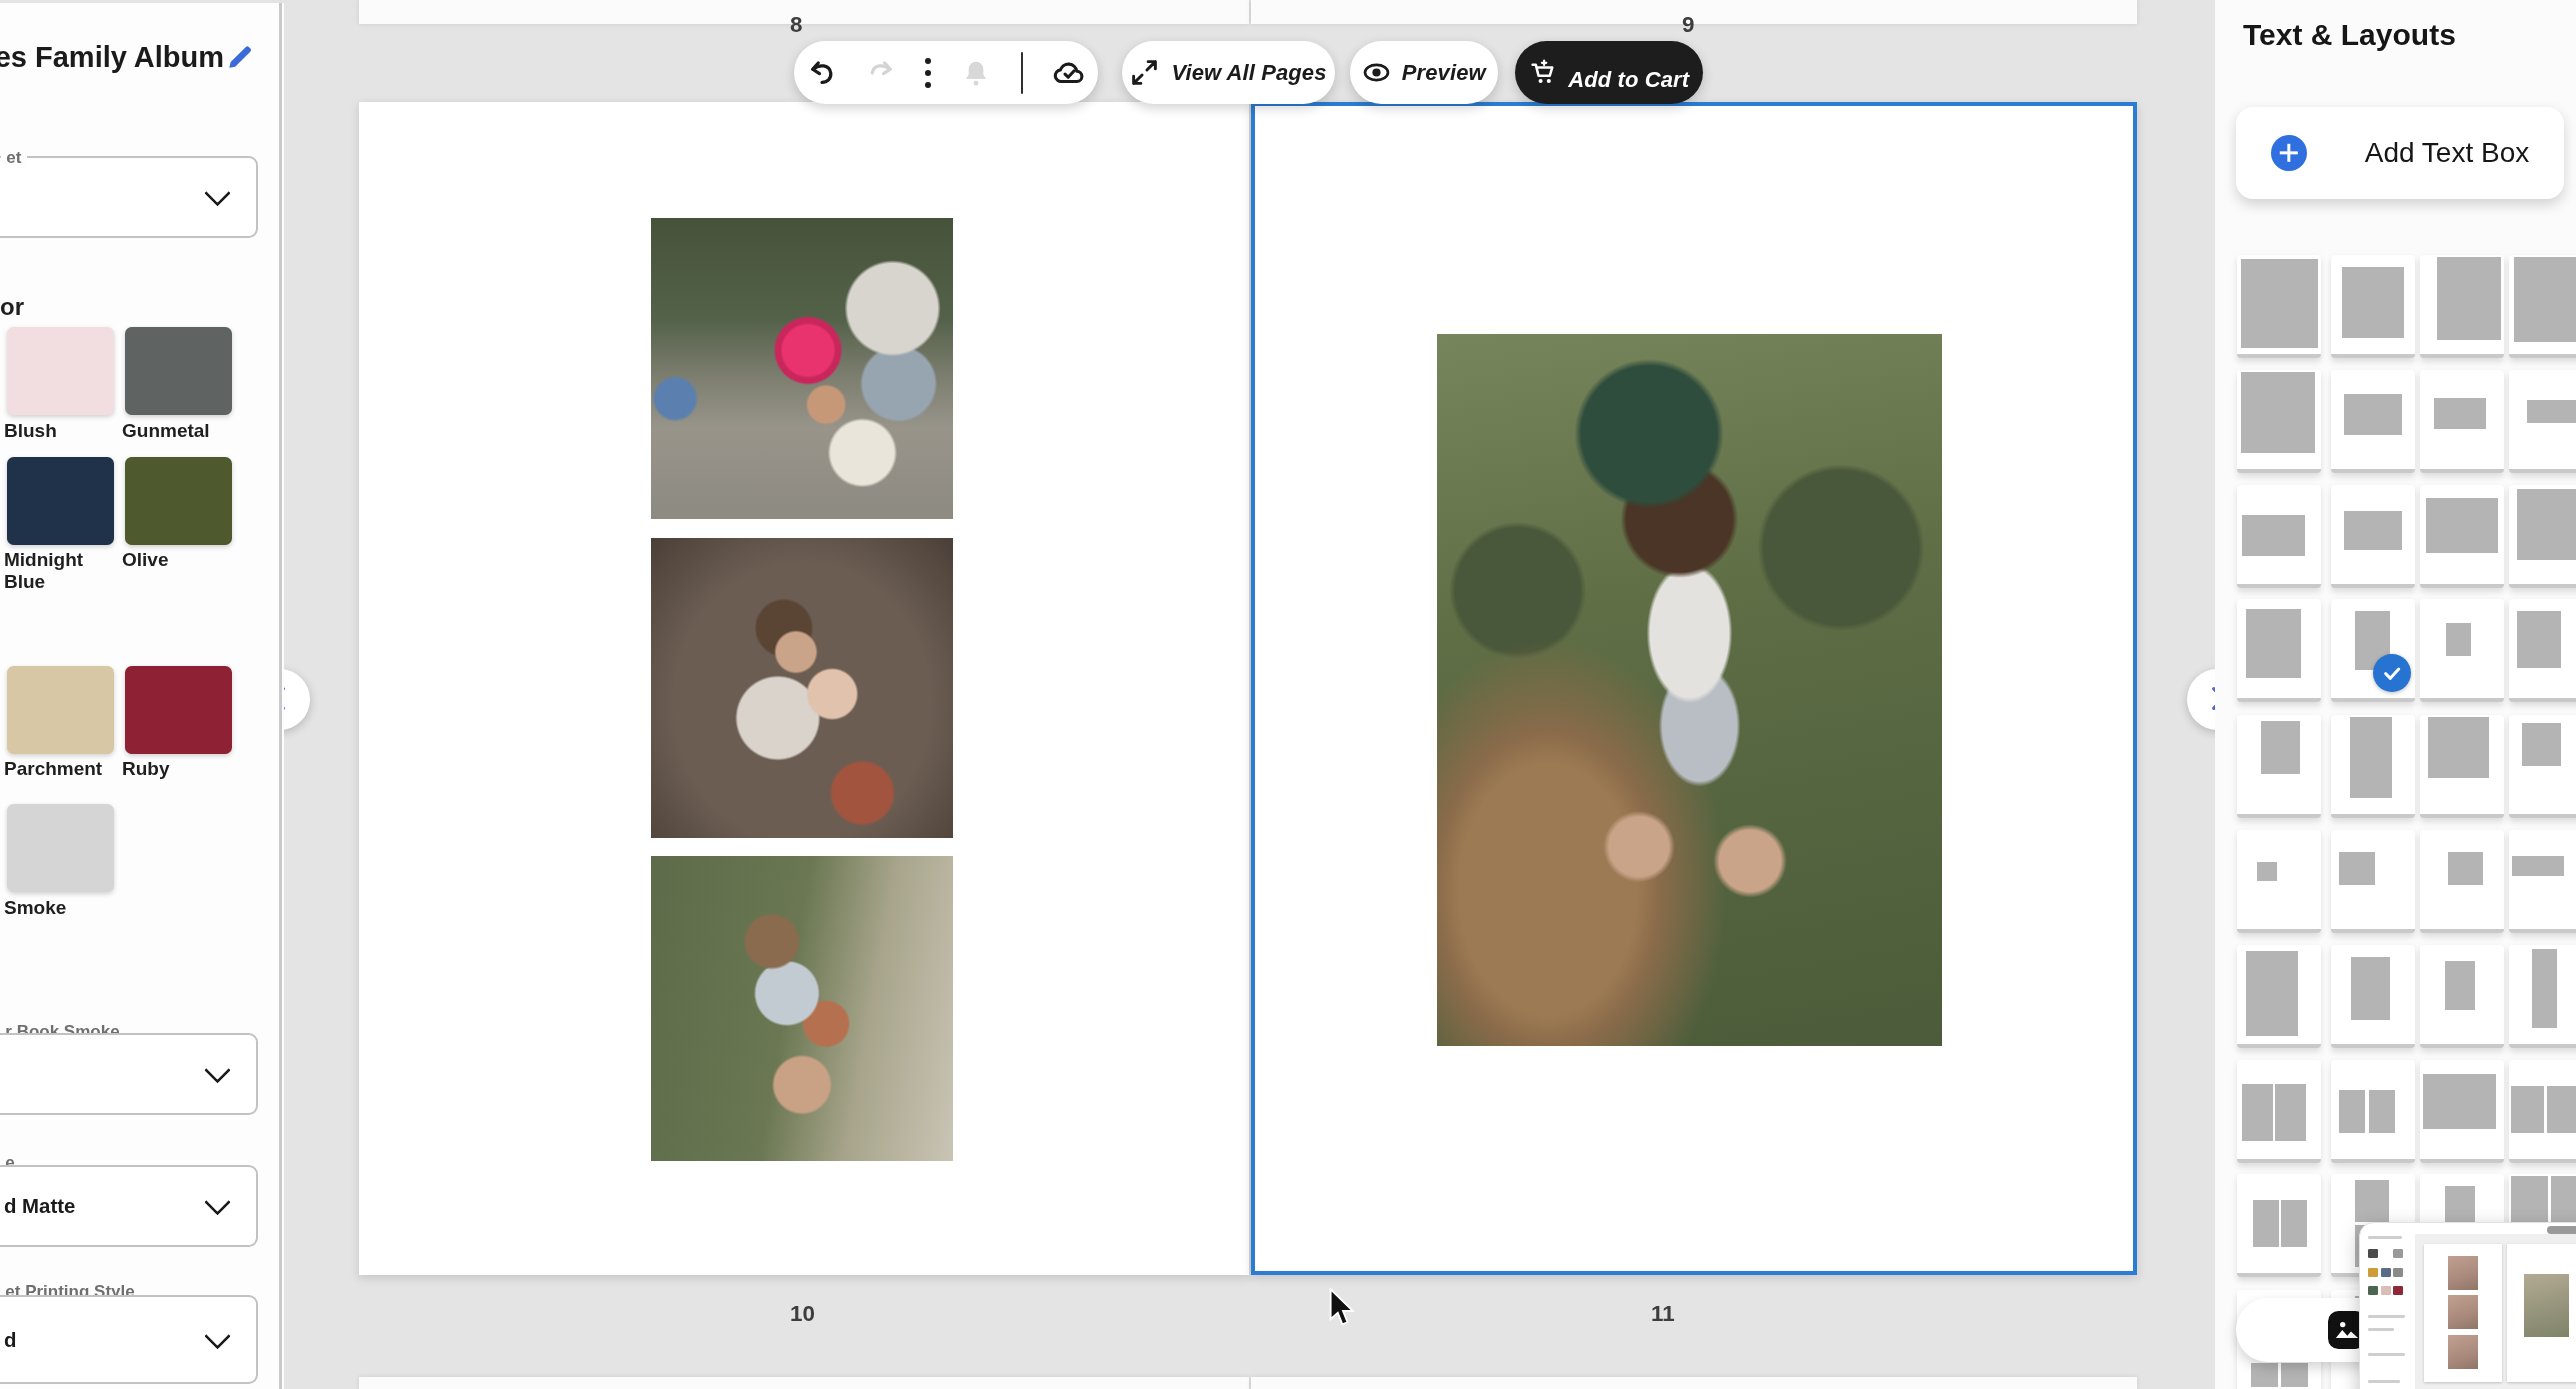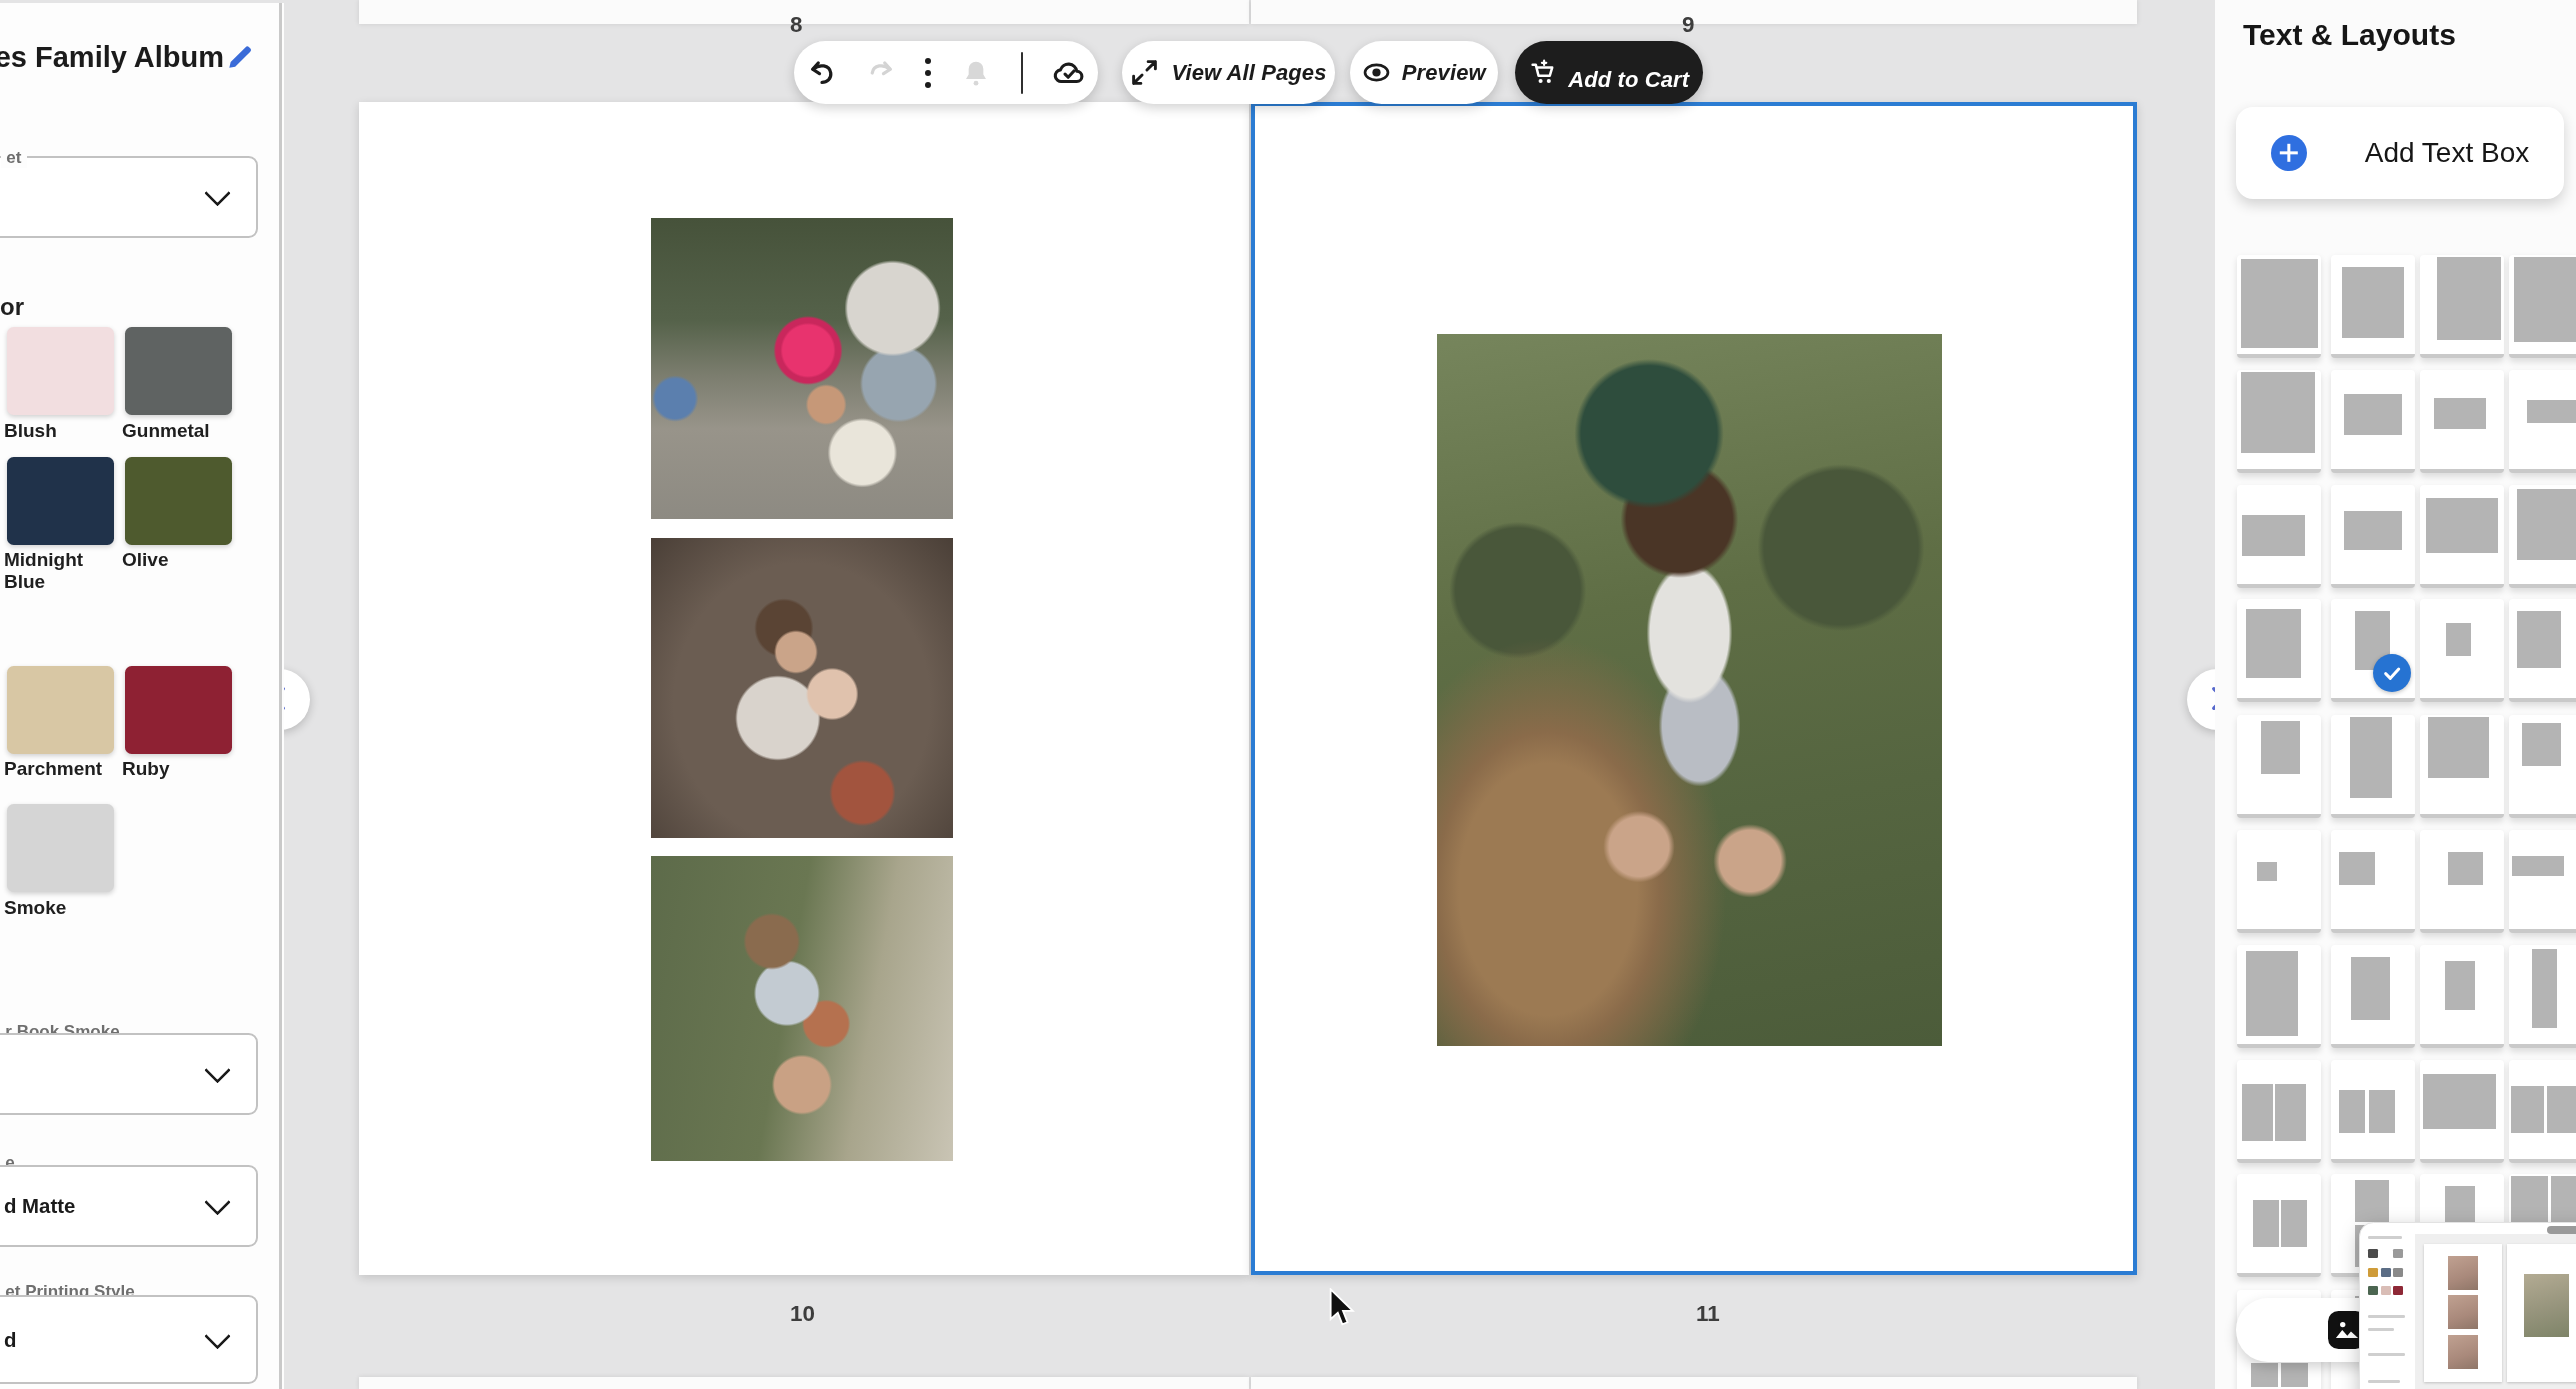--- a/index.html
+++ b/index.html
@@ -131,7 +131,7 @@
   <div class="page-num" style="left:790px;top:12px;">8</div>
   <div class="page-num" style="left:1682px;top:12px;">9</div>
   <div class="page-num" style="left:790px;top:1301px;">10</div>
-  <div class="page-num" style="left:1696px;top:1301px;">11</div>
+  <div class="page-num" style="left:1651px;top:1301px;">11</div>
 
   <div class="page page-left">
     <div class="photo photo-1"></div>

